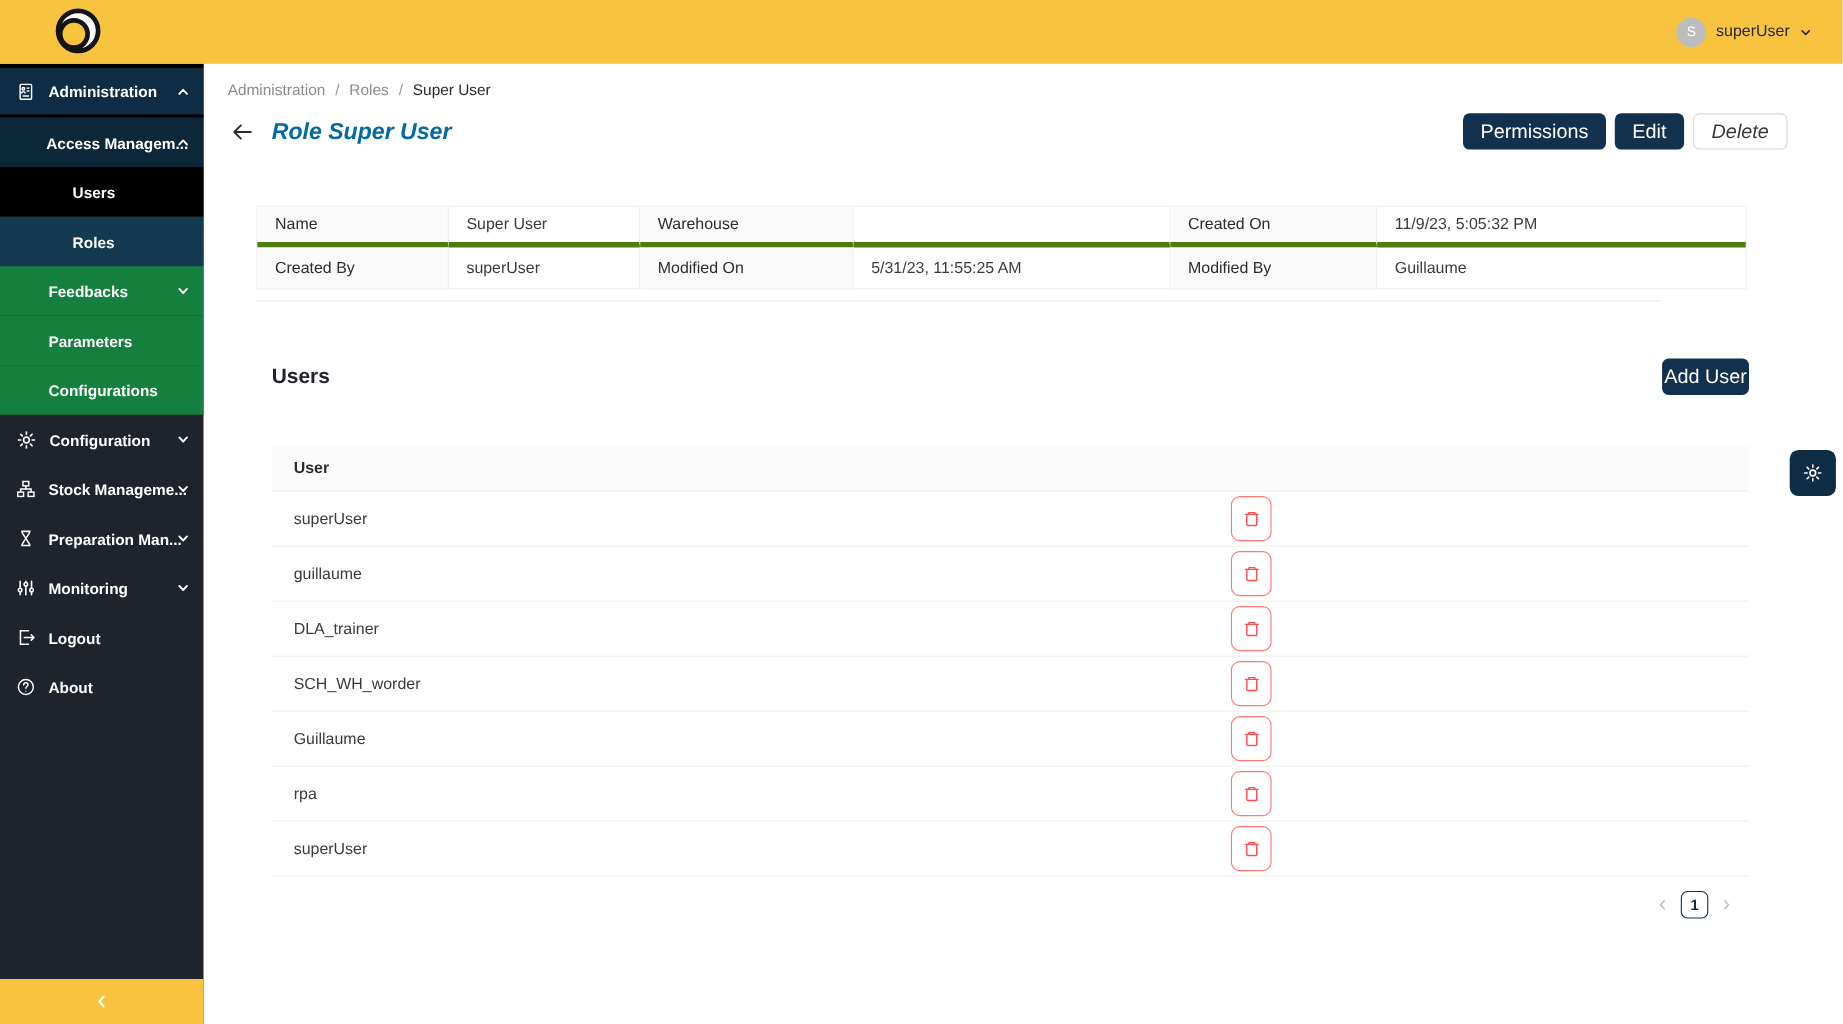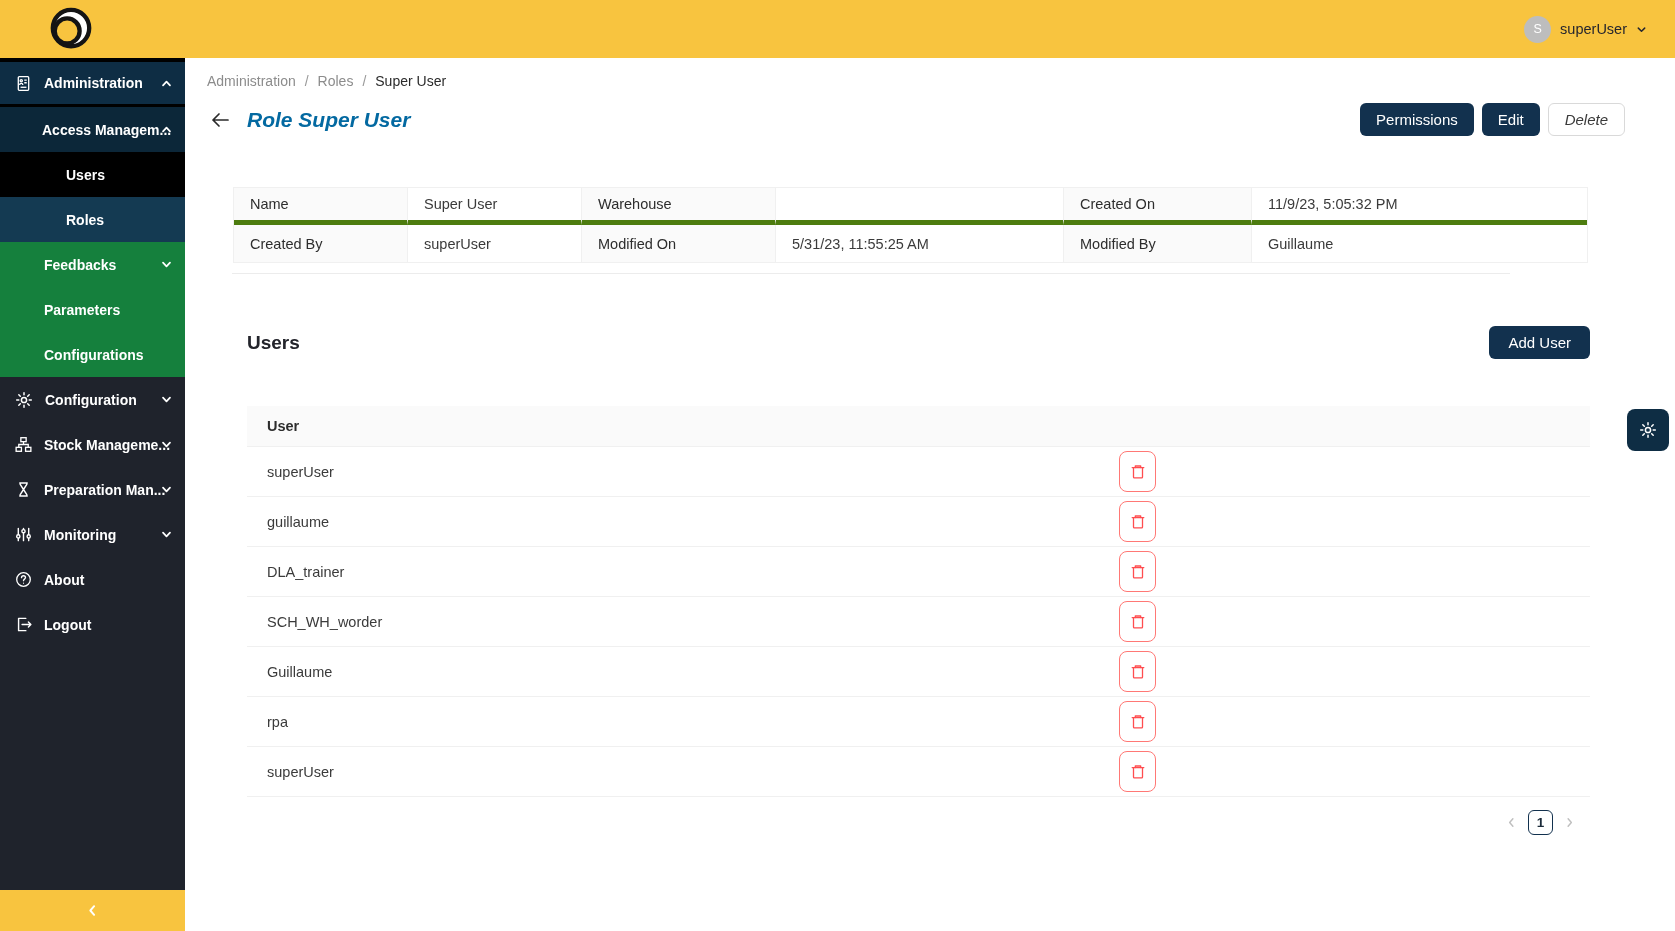--- a/index.html
+++ b/index.html
@@ -47,7 +47,7 @@
   .back-btn{display:flex;margin-right:15px;background:none;border:none;cursor:pointer;padding:2px;}
   .page-title{font-size:21px;font-weight:bold;color:#0369a1;font-style:italic;}
   .header-actions{margin-left:auto;display:flex;gap:8px;}
-  .btn{height:33px;border-radius:6px;font-size:15px;display:inline-flex;align-items:center;
+  .btn{height:33px;border-radius:6px;font-size:18px;display:inline-flex;align-items:center;
     justify-content:center;padding:0 16px;cursor:pointer;border:none;font-family:inherit;}
   .btn-primary{background:#12314E;color:#fff;}
   .btn-default{background:#fff;border:1px solid #D9D9D9;color:#3a3a3a;font-style:italic;}

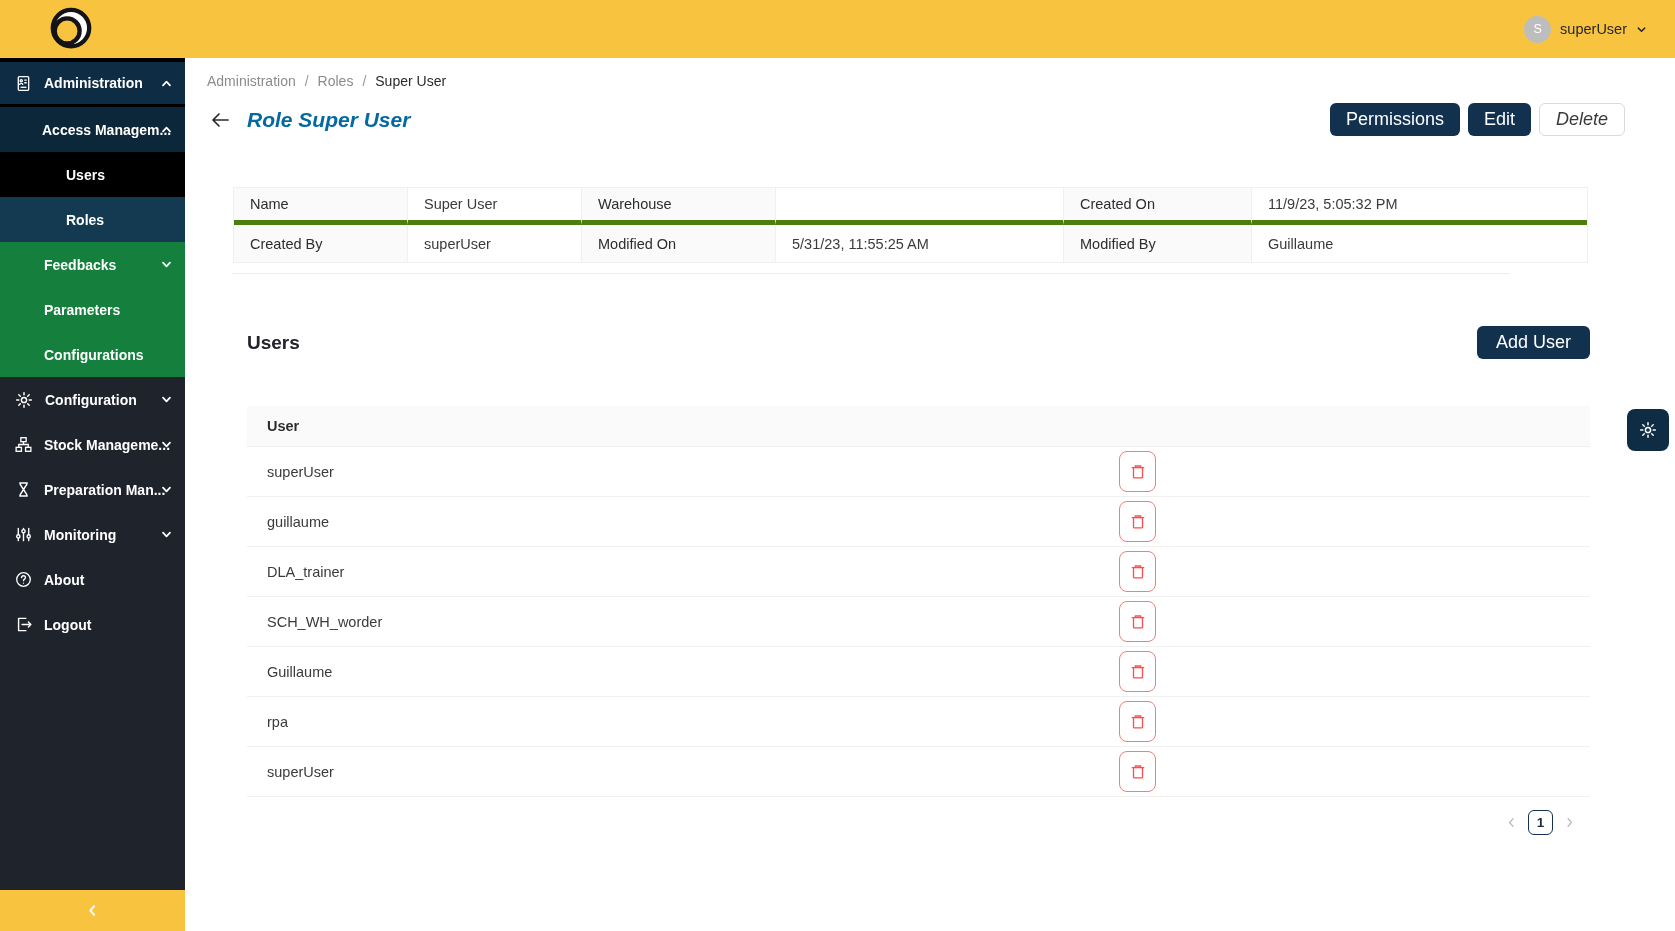--- a/index.html
+++ b/index.html
@@ -66,7 +66,7 @@
   .users-section{margin:52px 85px 0 62px;}
   .section-header{display:flex;align-items:center;}
   .section-title{font-size:19px;font-weight:bold;color:#23242b;}
-  .add-btn{margin-left:auto;padding:0 19px;}
+  .add-btn{margin-left:auto;padding:0 2px;}
   .users-table{margin-top:47px;font-size:14.5px;}
   .thead,.trow{display:grid;grid-template-columns:856px 1fr;}
   .thead{background:#FAFAFA;height:40px;border-bottom:1px solid #F0F0F0;}

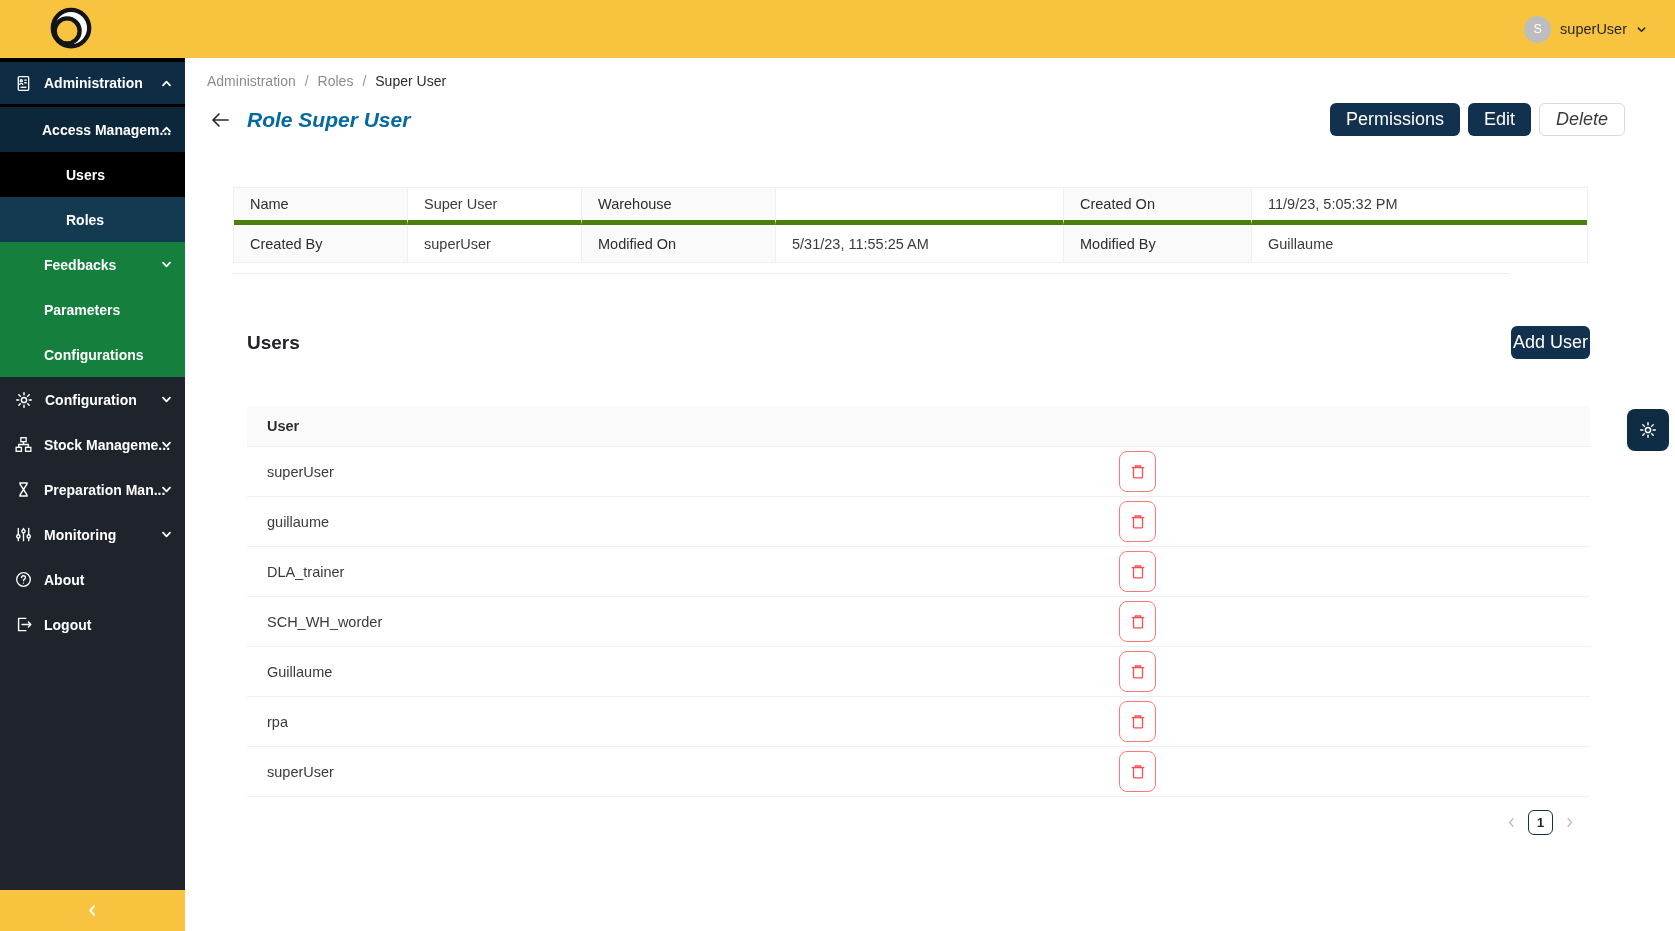--- a/index.html
+++ b/index.html
@@ -217,6 +217,15 @@
       </div>
       <div class="si v-root">
         <span class="ic">
+          <svg width="17" height="17" viewBox="0 0 18 18" fill="none" stroke="currentColor" stroke-width="1.5" stroke-linecap="round" stroke-linejoin="round">
+            <path d="M11.5 2.5H3.8v13h7.7"></path>
+            <path d="M7.5 9h9M14.2 6.4L16.8 9l-2.6 2.6"></path>
+          </svg>
+        </span>
+        <span class="lbl">Logout</span>
+      </div>
+      <div class="si v-root">
+        <span class="ic">
           <svg width="17" height="17" viewBox="0 0 18 18" fill="none" stroke="currentColor" stroke-width="1.4">
             <circle cx="9" cy="9" r="7.2"></circle>
             <path d="M6.9 7.1c0-1.2 1-2.1 2.1-2.1 1.2 0 2.1.8 2.1 2 0 1.5-2.1 1.7-2.1 3.2" stroke-linecap="round"></path>
@@ -224,15 +233,6 @@
           </svg>
         </span>
         <span class="lbl">About</span>
-      </div>
-      <div class="si v-root">
-        <span class="ic">
-          <svg width="17" height="17" viewBox="0 0 18 18" fill="none" stroke="currentColor" stroke-width="1.5" stroke-linecap="round" stroke-linejoin="round">
-            <path d="M11.5 2.5H3.8v13h7.7"></path>
-            <path d="M7.5 9h9M14.2 6.4L16.8 9l-2.6 2.6"></path>
-          </svg>
-        </span>
-        <span class="lbl">Logout</span>
       </div>
     </div>
   <div class="collapse-bar">

